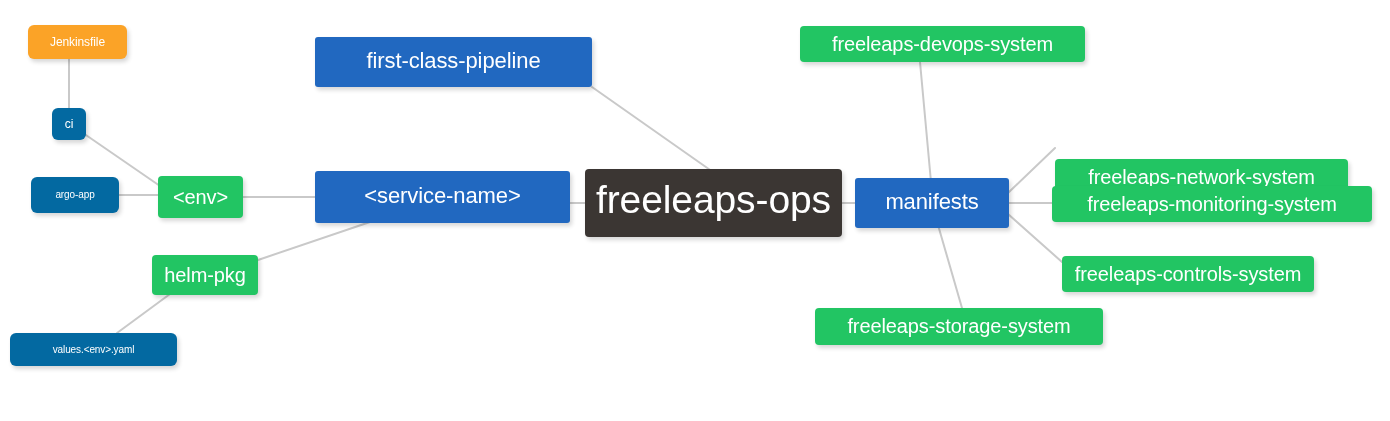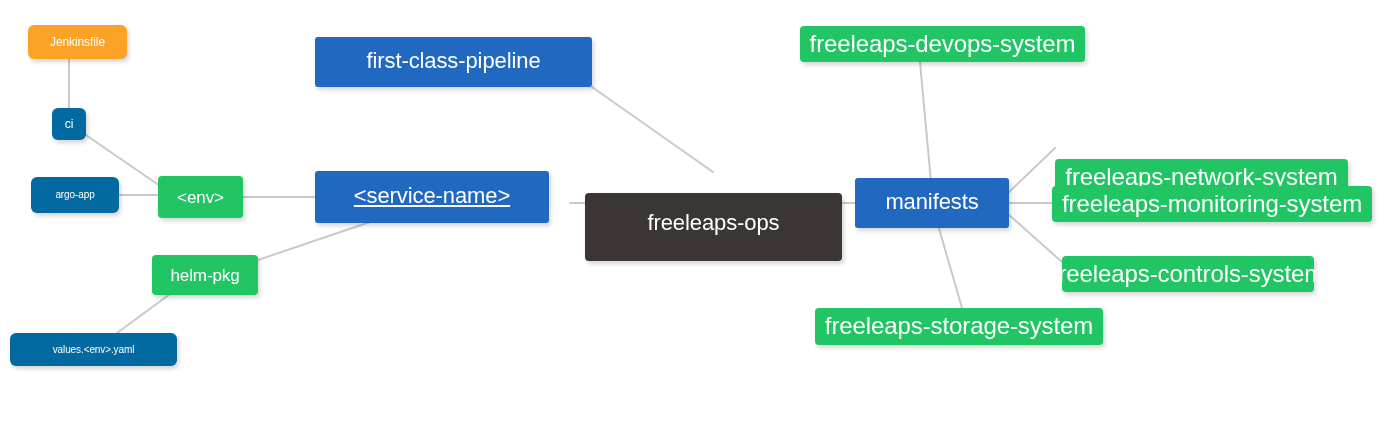--- a/index.html
+++ b/index.html
@@ -47,7 +47,7 @@
   
   .s-root  { font-size: 22px; padding-bottom: 8px; margin-top: 24px; }
   .s-l1    { font-size: 22px; padding-bottom: 2px; }
-  .s-l2    { font-size: 24px; padding-bottom: 1px; }
+  .s-l2    { font-size: 20px; padding-bottom: 1px; }
   .s-l3    { font-size: 17px; }
   .s-l4    { font-size: 10px; }
   .s-l5    { font-size: 12px; }

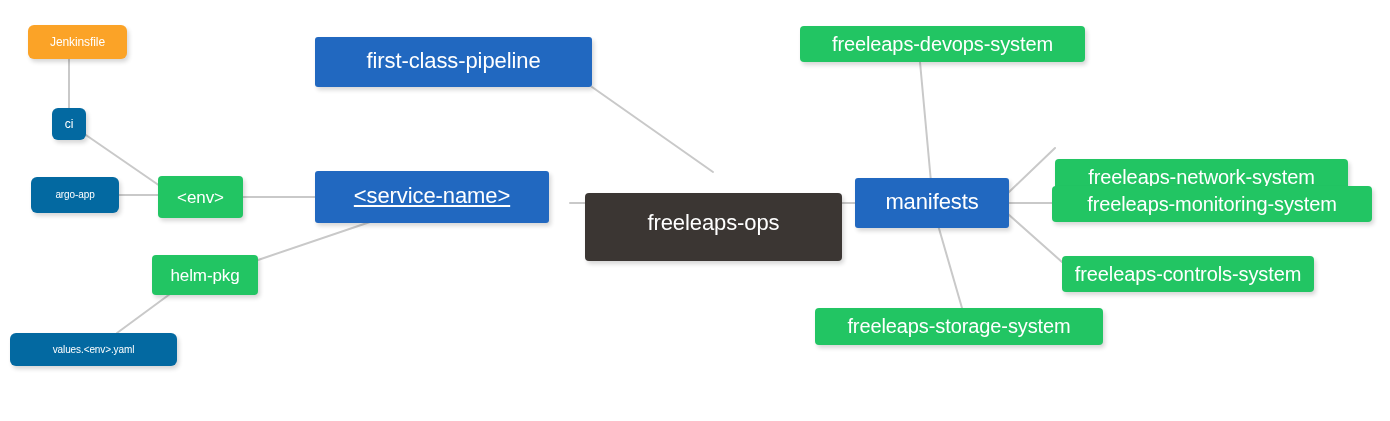--- a/index.html
+++ b/index.html
@@ -48,7 +48,7 @@
   .s-root  { font-size: 22px; padding-bottom: 8px; margin-top: 24px; }
   .s-l1    { font-size: 22px; padding-bottom: 2px; }
   .s-l2    { font-size: 20px; padding-bottom: 1px; }
-  .s-l3    { font-size: 17px; }
+  .s-l3    { font-size: 20px; }
   .s-l4    { font-size: 10px; }
   .s-l5    { font-size: 12px; }
 </style>

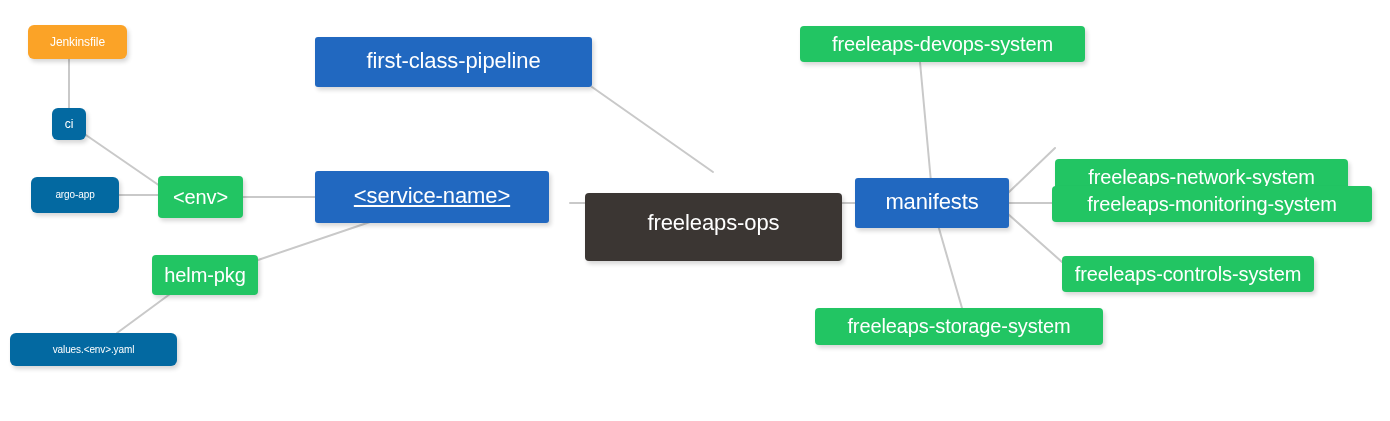--- a/index.html
+++ b/index.html
@@ -118,7 +118,7 @@
     <span>first-class-pipeline</span>
   </div>
 
-  <div class="node n-blue s-l1" style="left:315px; top:171px; width:234px; height:52px;text-decoration:underline;">
+  <div class="node n-blue s-l1" style="left:315px; top:171px; width:255px; height:52px;">
     <span>&lt;service-name&gt;</span>
   </div>
 

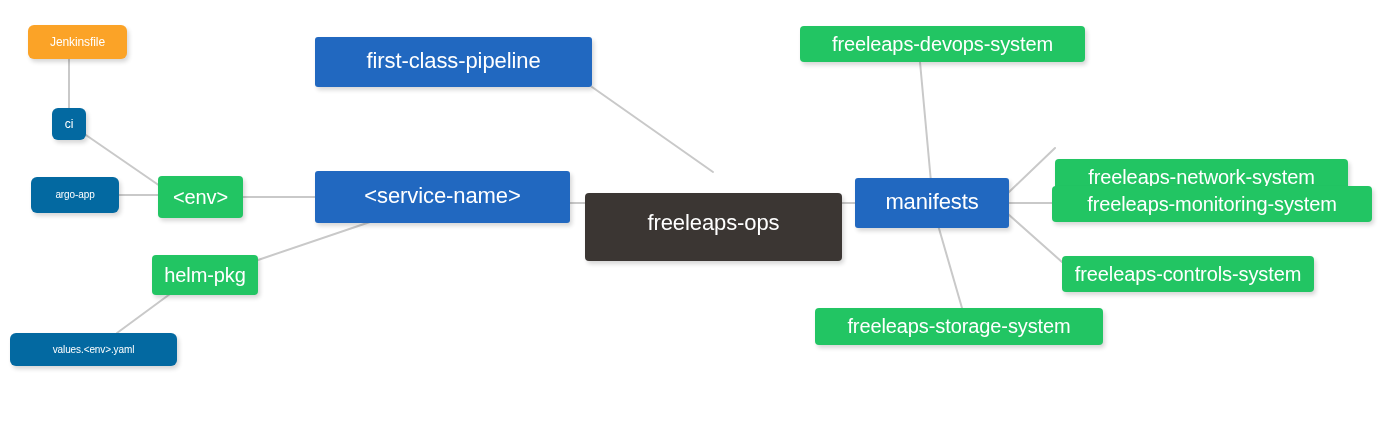--- a/index.html
+++ b/index.html
@@ -45,7 +45,7 @@
   .n-red    { background: #0369a1; border-radius: 6px; }
 
   
-  .s-root  { font-size: 22px; padding-bottom: 8px; margin-top: 24px; }
+  .s-root  { font-size: 39px; padding-bottom: 8px; }
   .s-l1    { font-size: 22px; padding-bottom: 2px; }
   .s-l2    { font-size: 20px; padding-bottom: 1px; }
   .s-l3    { font-size: 20px; }

